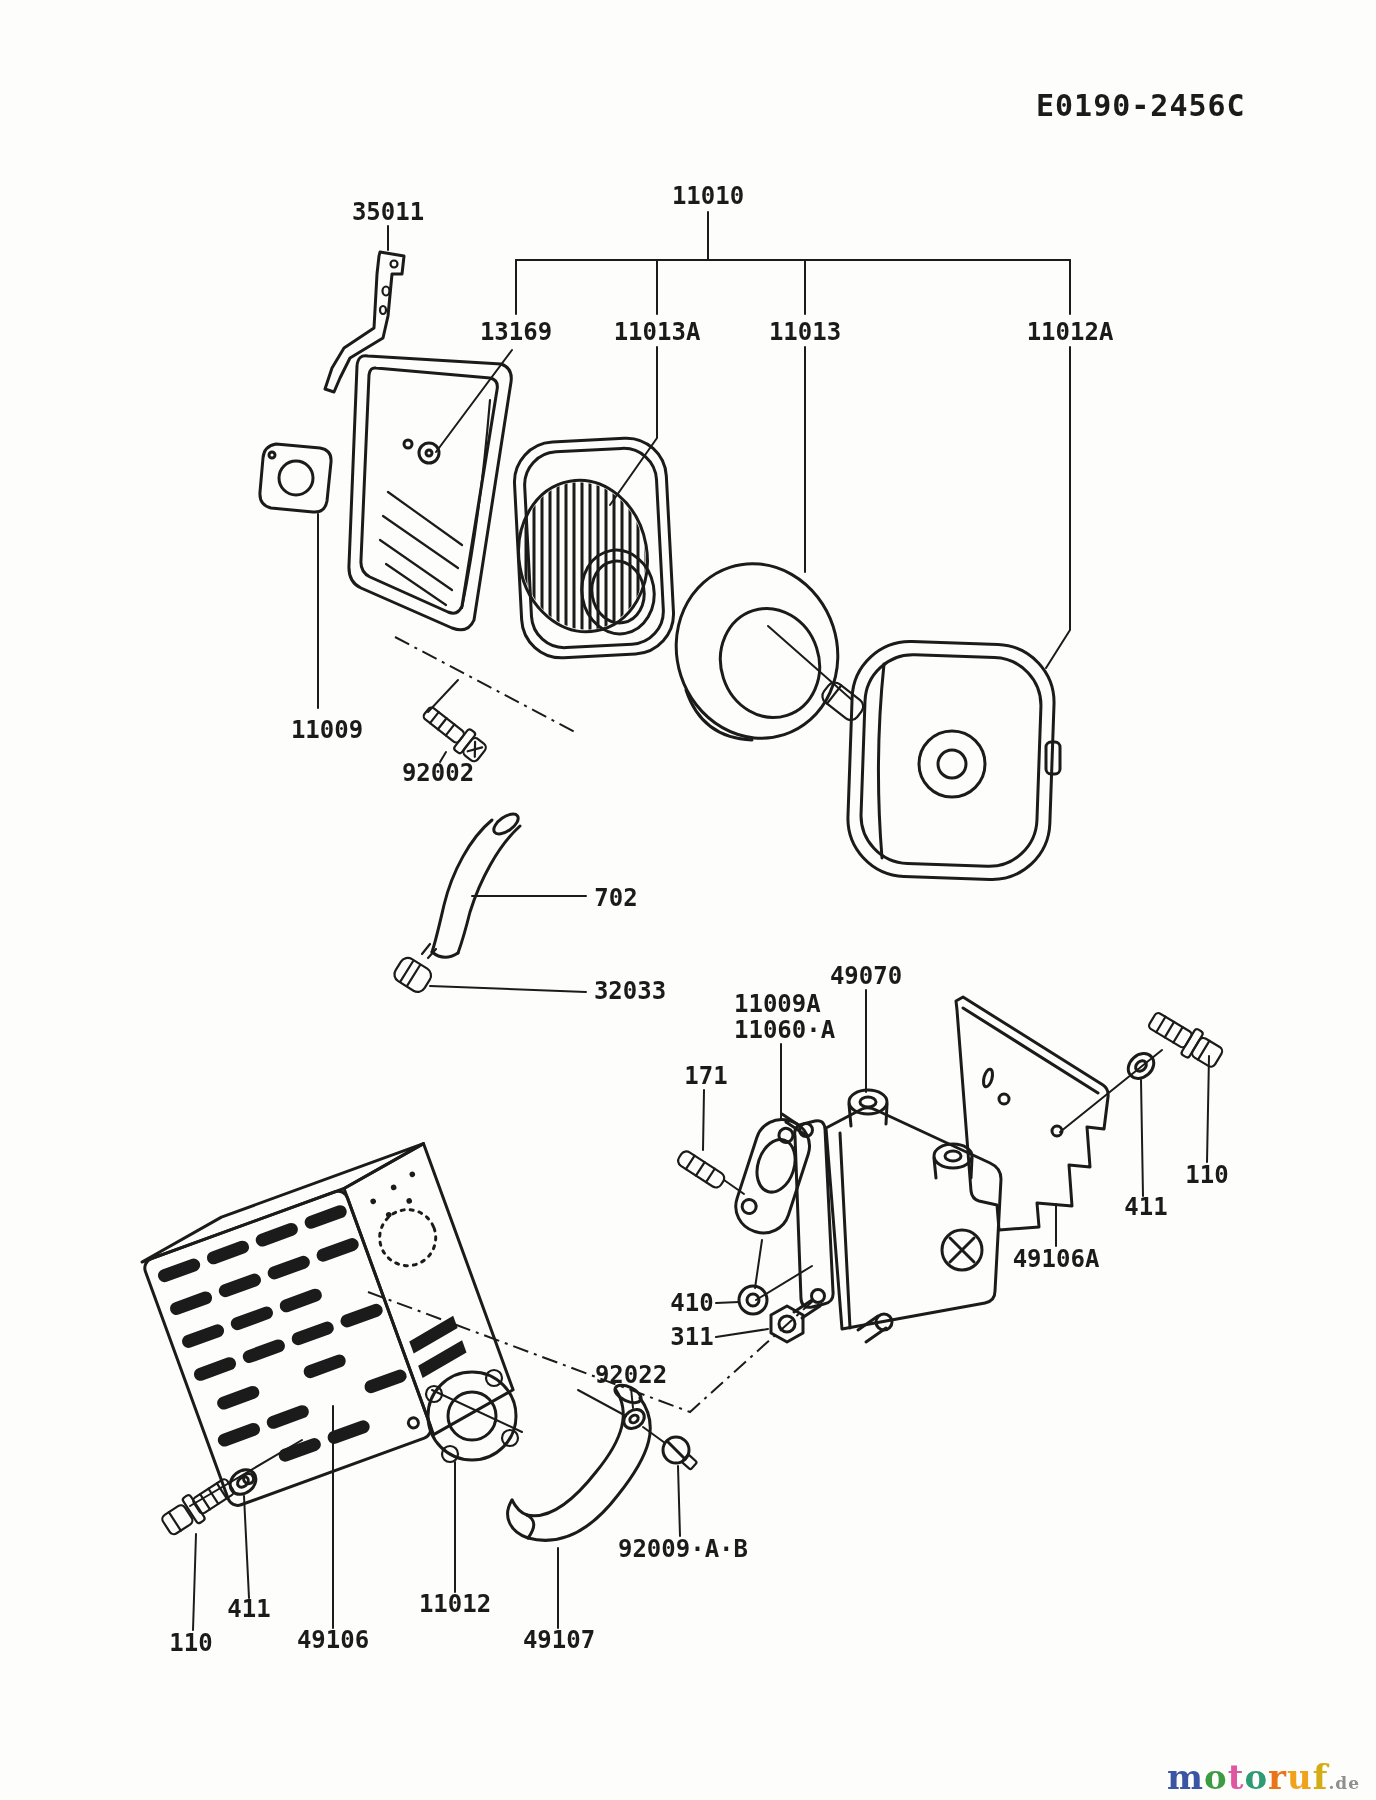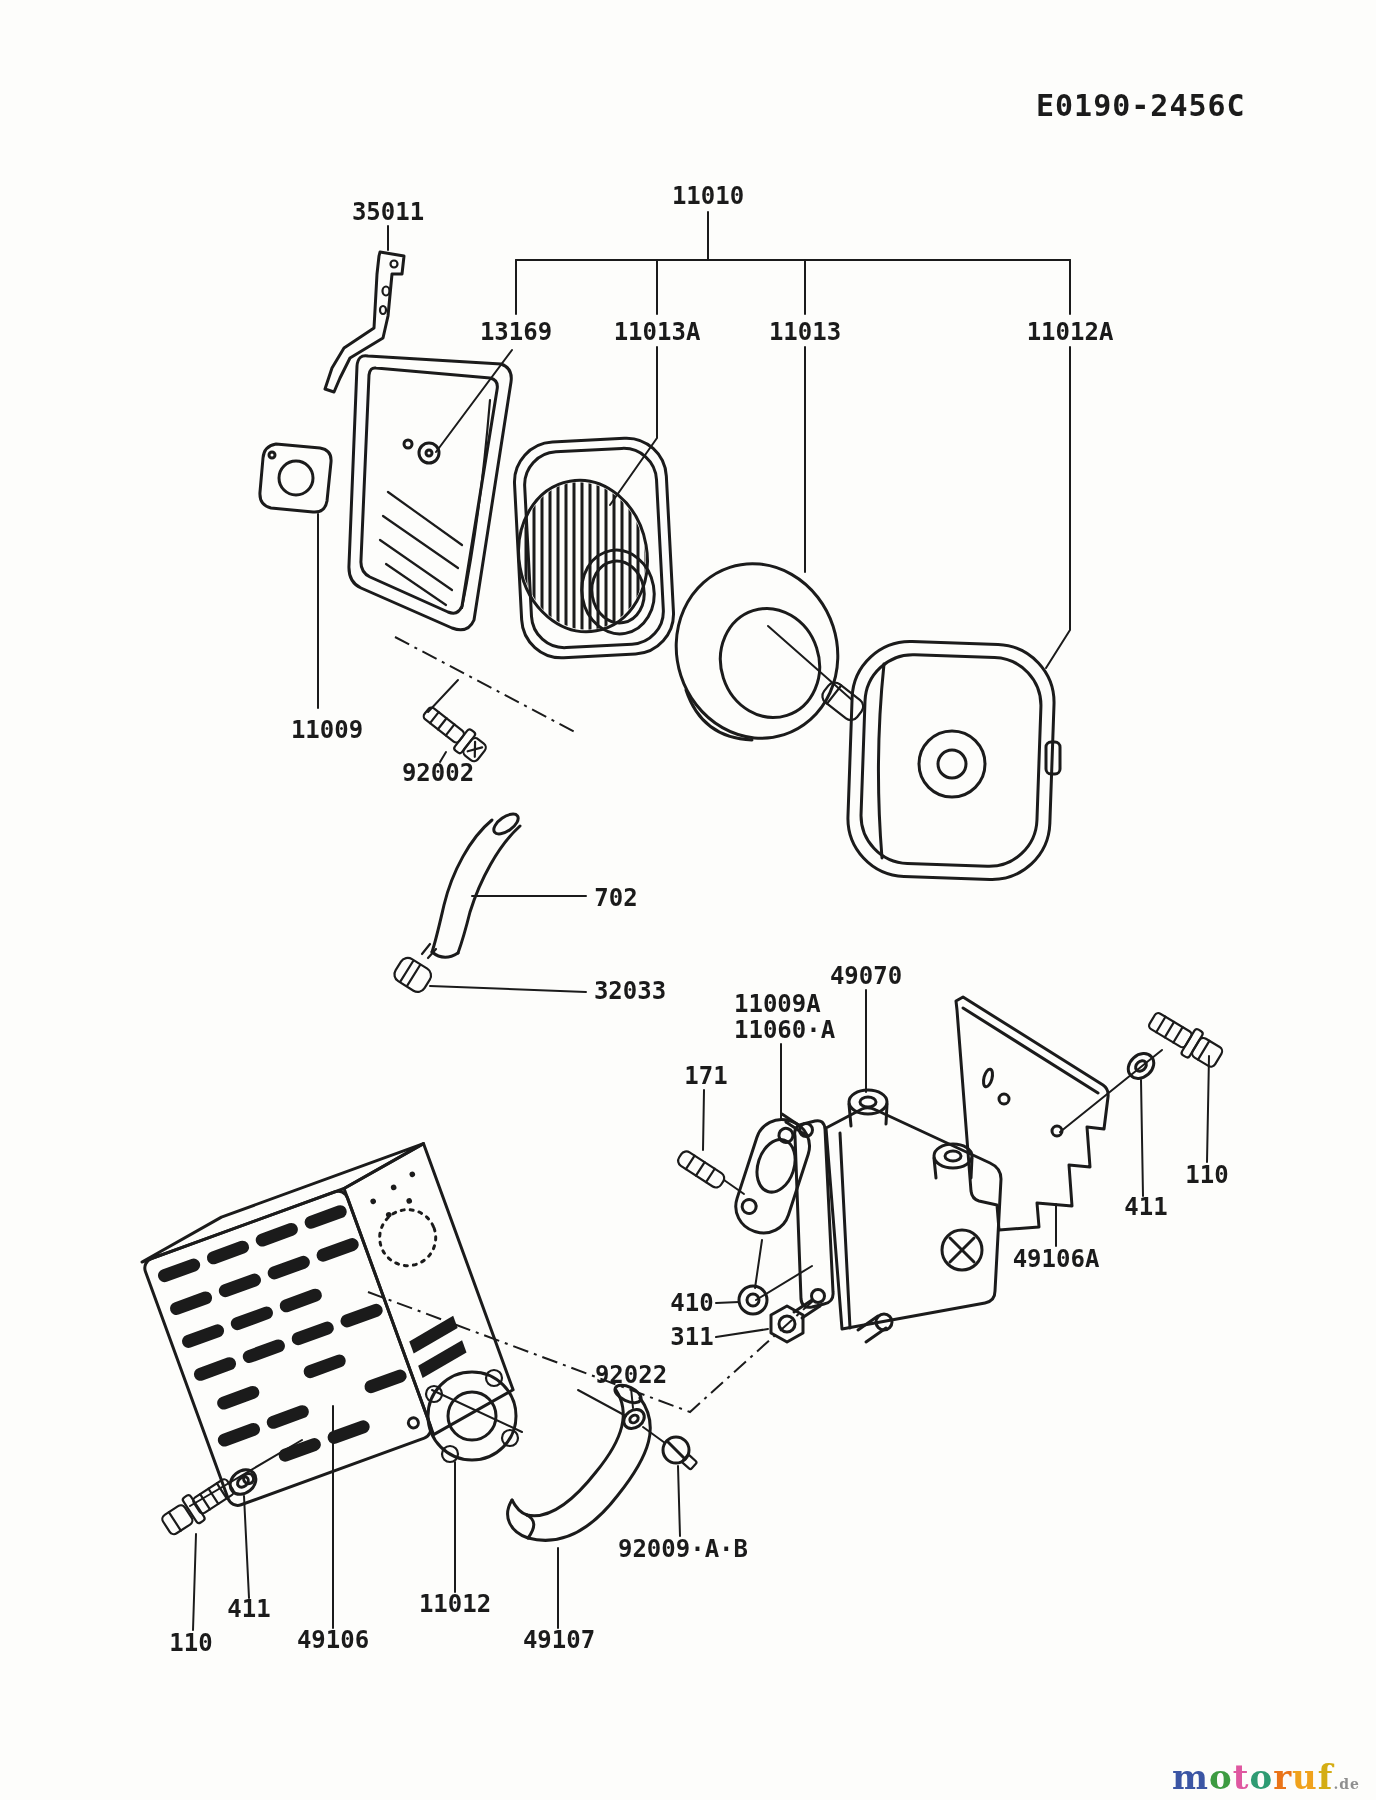--- a/index.html
+++ b/index.html
@@ -18,7 +18,7 @@
   svg text.ttl{font:700 30px "DejaVu Sans Mono","Liberation Mono",monospace;fill:#1b1b1b;text-anchor:start;letter-spacing:1px;}
   .watermark{position:absolute;right:16px;bottom:6px;font-family:"DejaVu Serif","Liberation Serif",serif;
              font-weight:700;font-size:34px;line-height:1;letter-spacing:1px;}
-  .watermark .suffix{font-size:14px;font-weight:700;}
+  .watermark .suffix{font-size:17px;font-weight:700;}
 </style>
 </head>
 <body>

